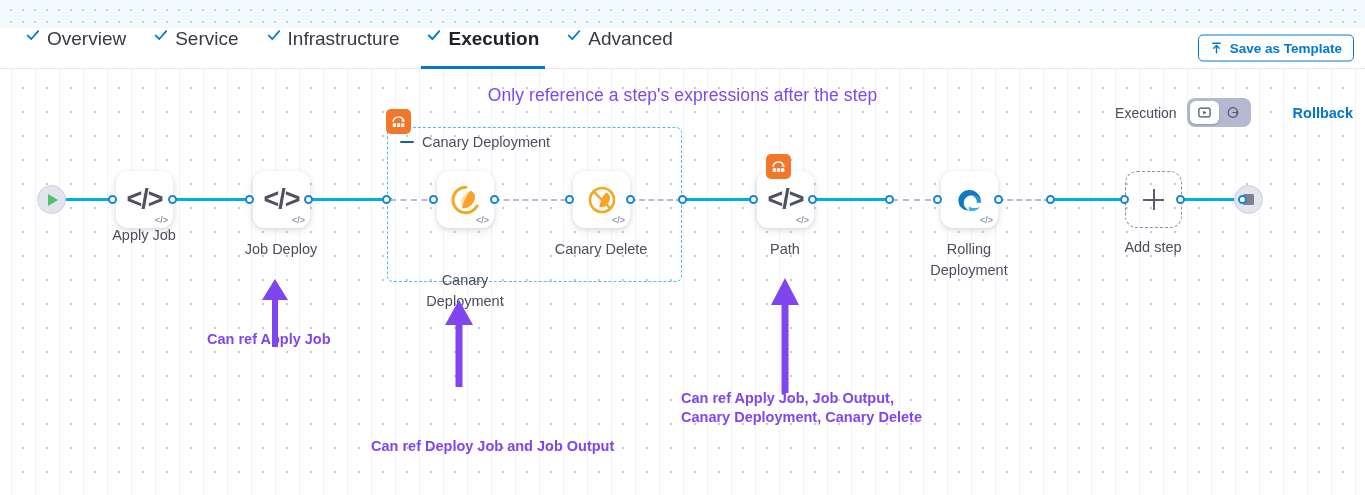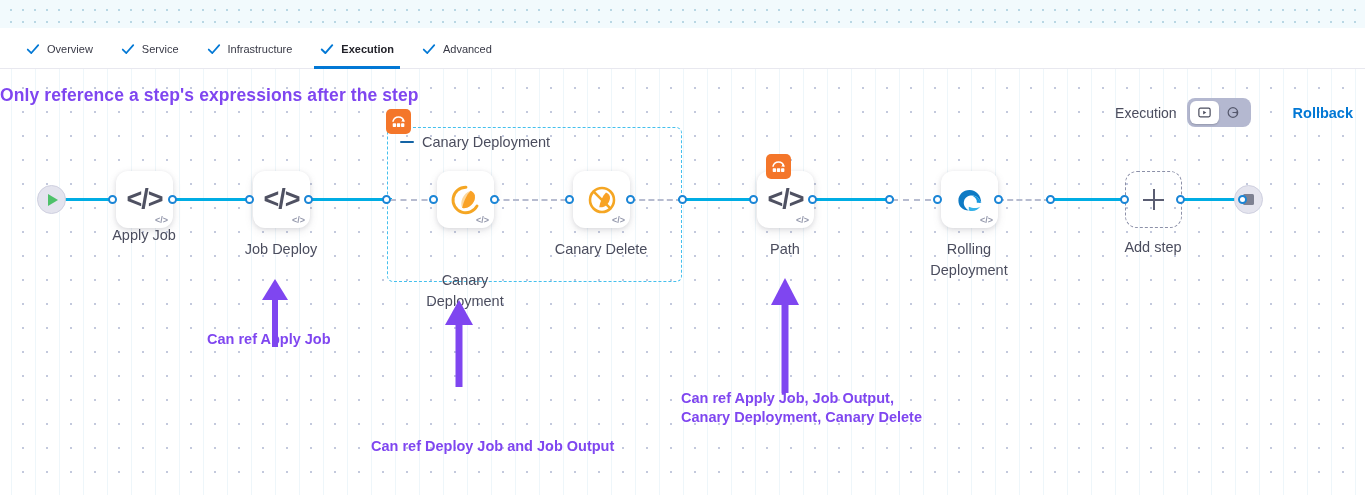--- a/index.html
+++ b/index.html
@@ -28,9 +28,9 @@
   }
   .tabs { position: absolute; left: 12px; top: 0; height: 41px; display: flex; align-items: center; }
   .tab {
-    display: flex; align-items: center; gap: 7px;
+    display: flex; align-items: flex-start; gap: 7px;
     height: 41px; padding: 0 14px;
-    font-size: 11px; color: #383946; white-space: nowrap;
+    font-size: 19px; color: #383946; white-space: nowrap;
     position: relative; cursor: pointer;
   }
   .tab.active { font-weight: bold; color: #22222a; }

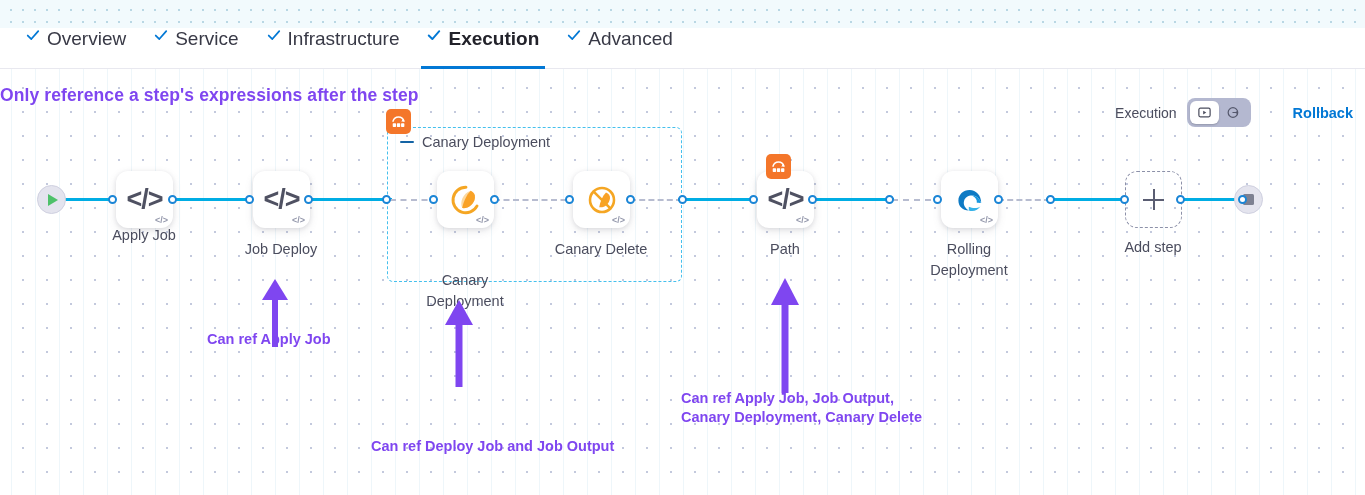--- a/index.html
+++ b/index.html
@@ -214,6 +214,14 @@
 
     </div>
 
+    <button class="save-tpl">
+      <svg width="13" height="13" viewBox="0 0 16 16">
+        <path d="M8 14 L8 5" stroke="#0278d5" stroke-width="1.7" stroke-linecap="round"></path>
+        <path d="M4.6 8.2 L8 4.8 L11.4 8.2" fill="none" stroke="#0278d5" stroke-width="1.7" stroke-linecap="round" stroke-linejoin="round"></path>
+        <path d="M3.4 2.2 L12.6 2.2" stroke="#0278d5" stroke-width="1.7" stroke-linecap="round"></path>
+      </svg>
+      <span>Save as Template</span>
+    </button>
   </div>
 
   <div class="canvas">

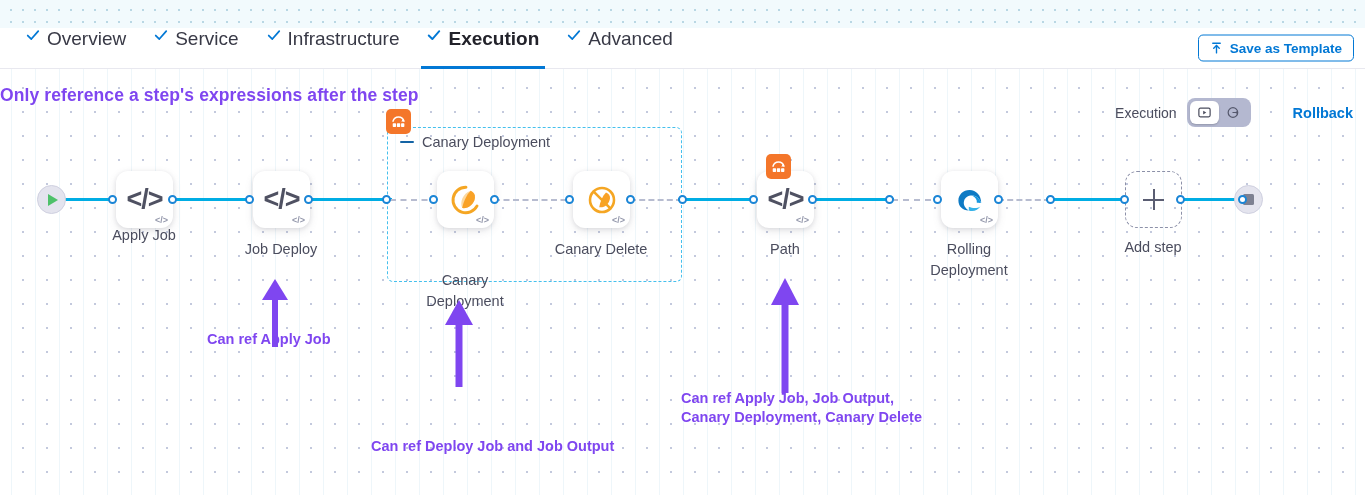--- a/index.html
+++ b/index.html
@@ -64,7 +64,7 @@
   
   .headline {
     position: absolute; left: 0; top: 16px; width: 1365px;
-    text-align: left; font-size: 17.5px; font-weight: bold;
+    text-align: center; font-size: 17.5px; font-weight: normal;
     color: #7f46f0; letter-spacing: .1px;
   }
 

